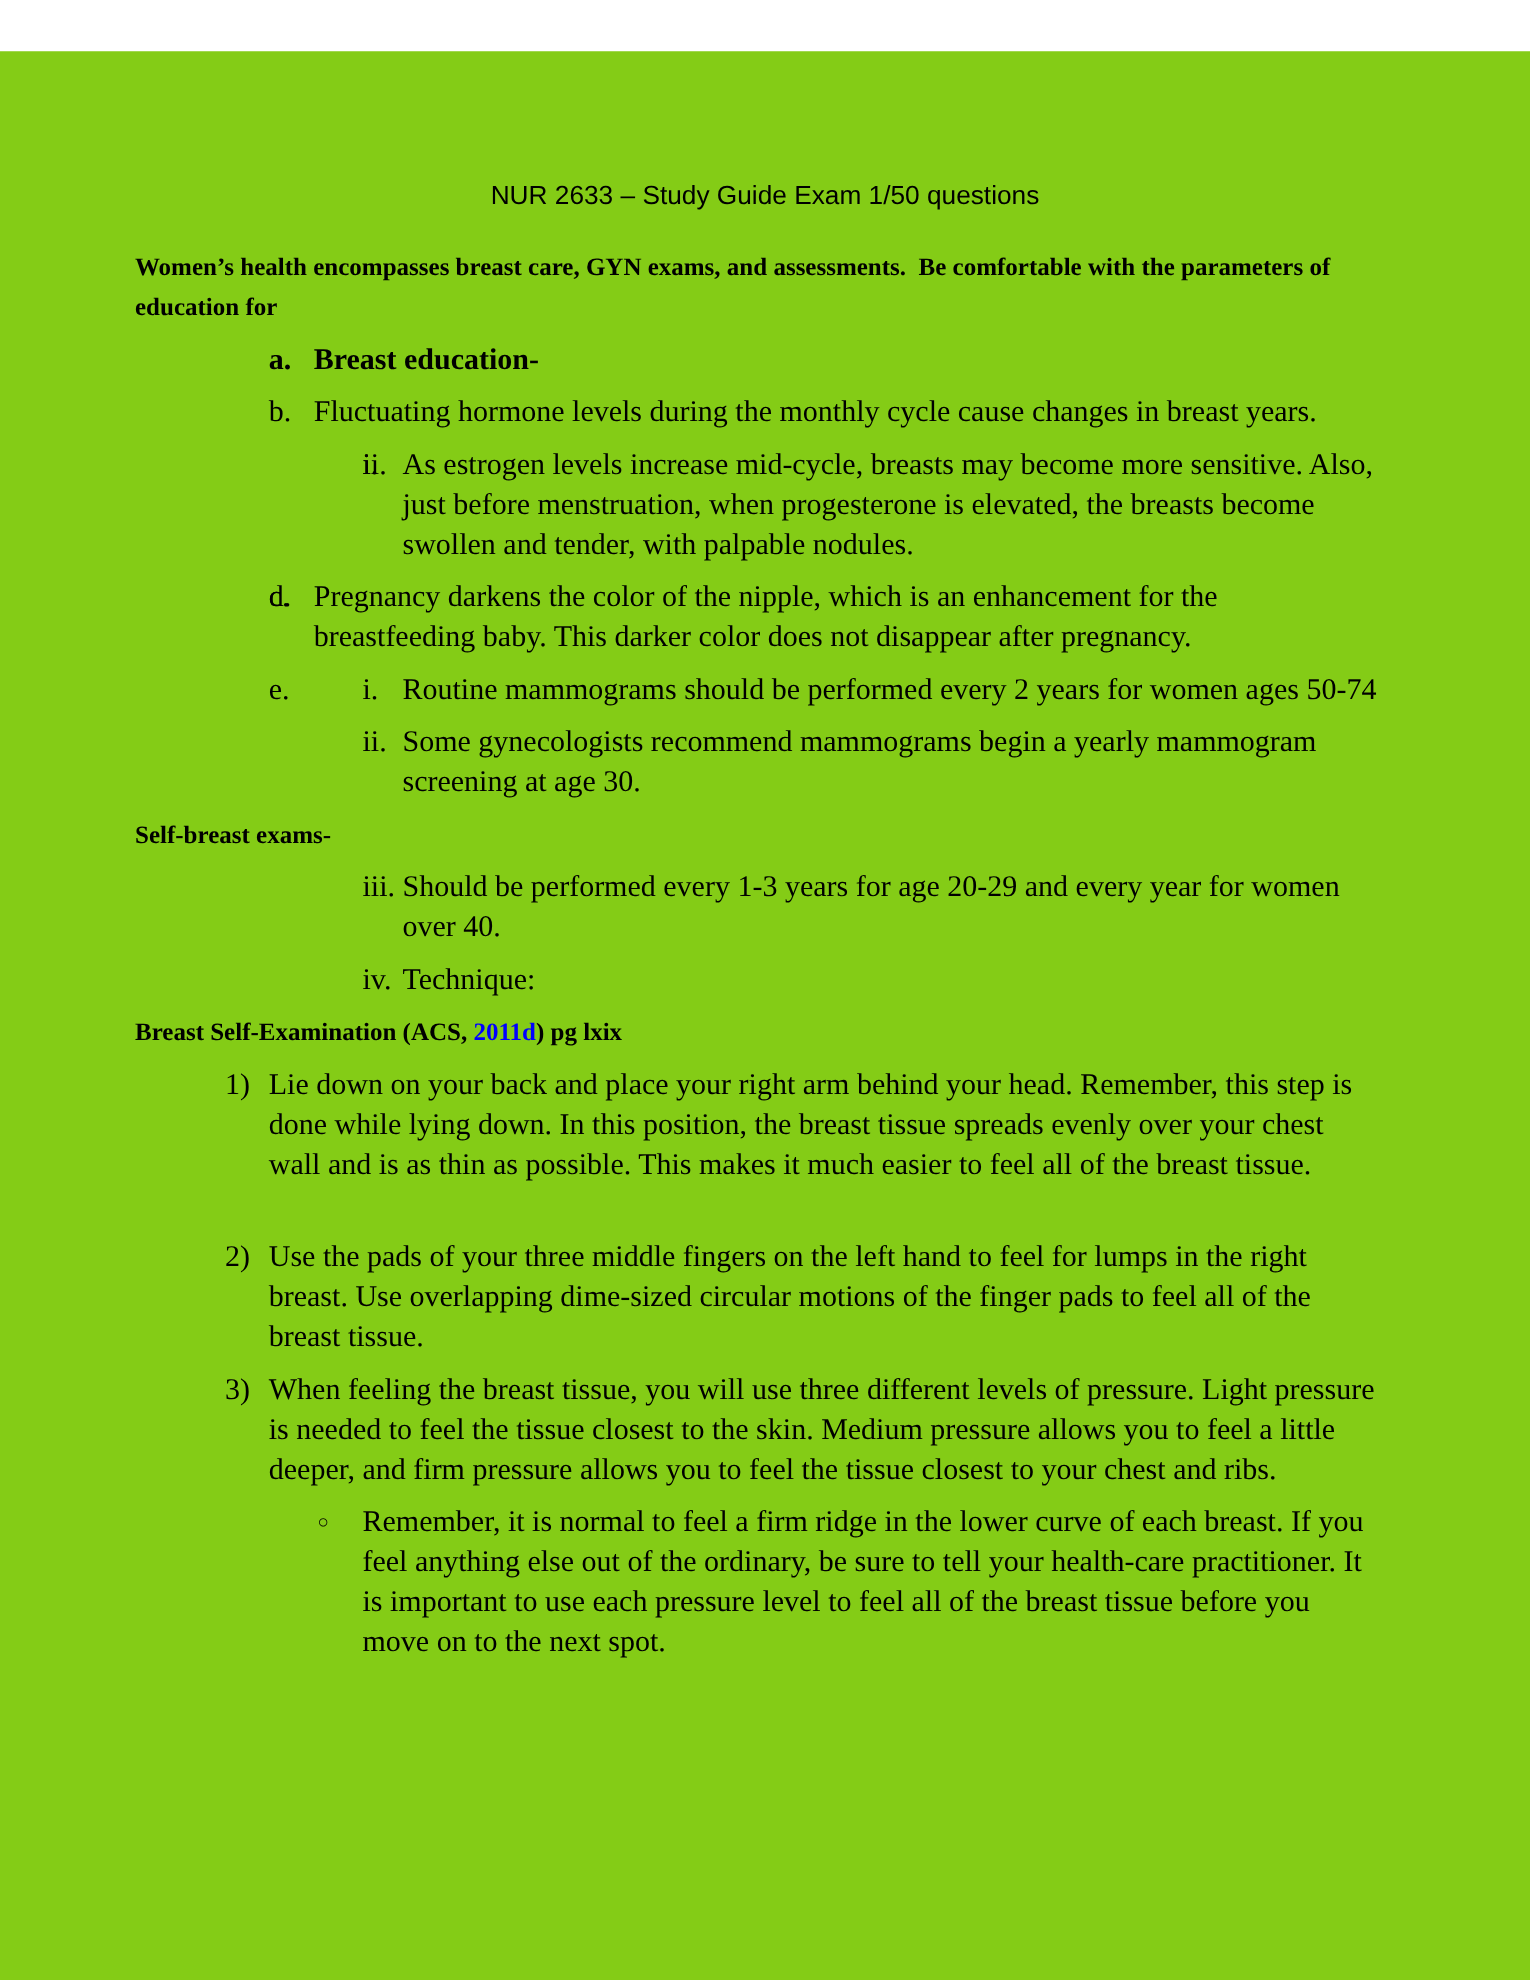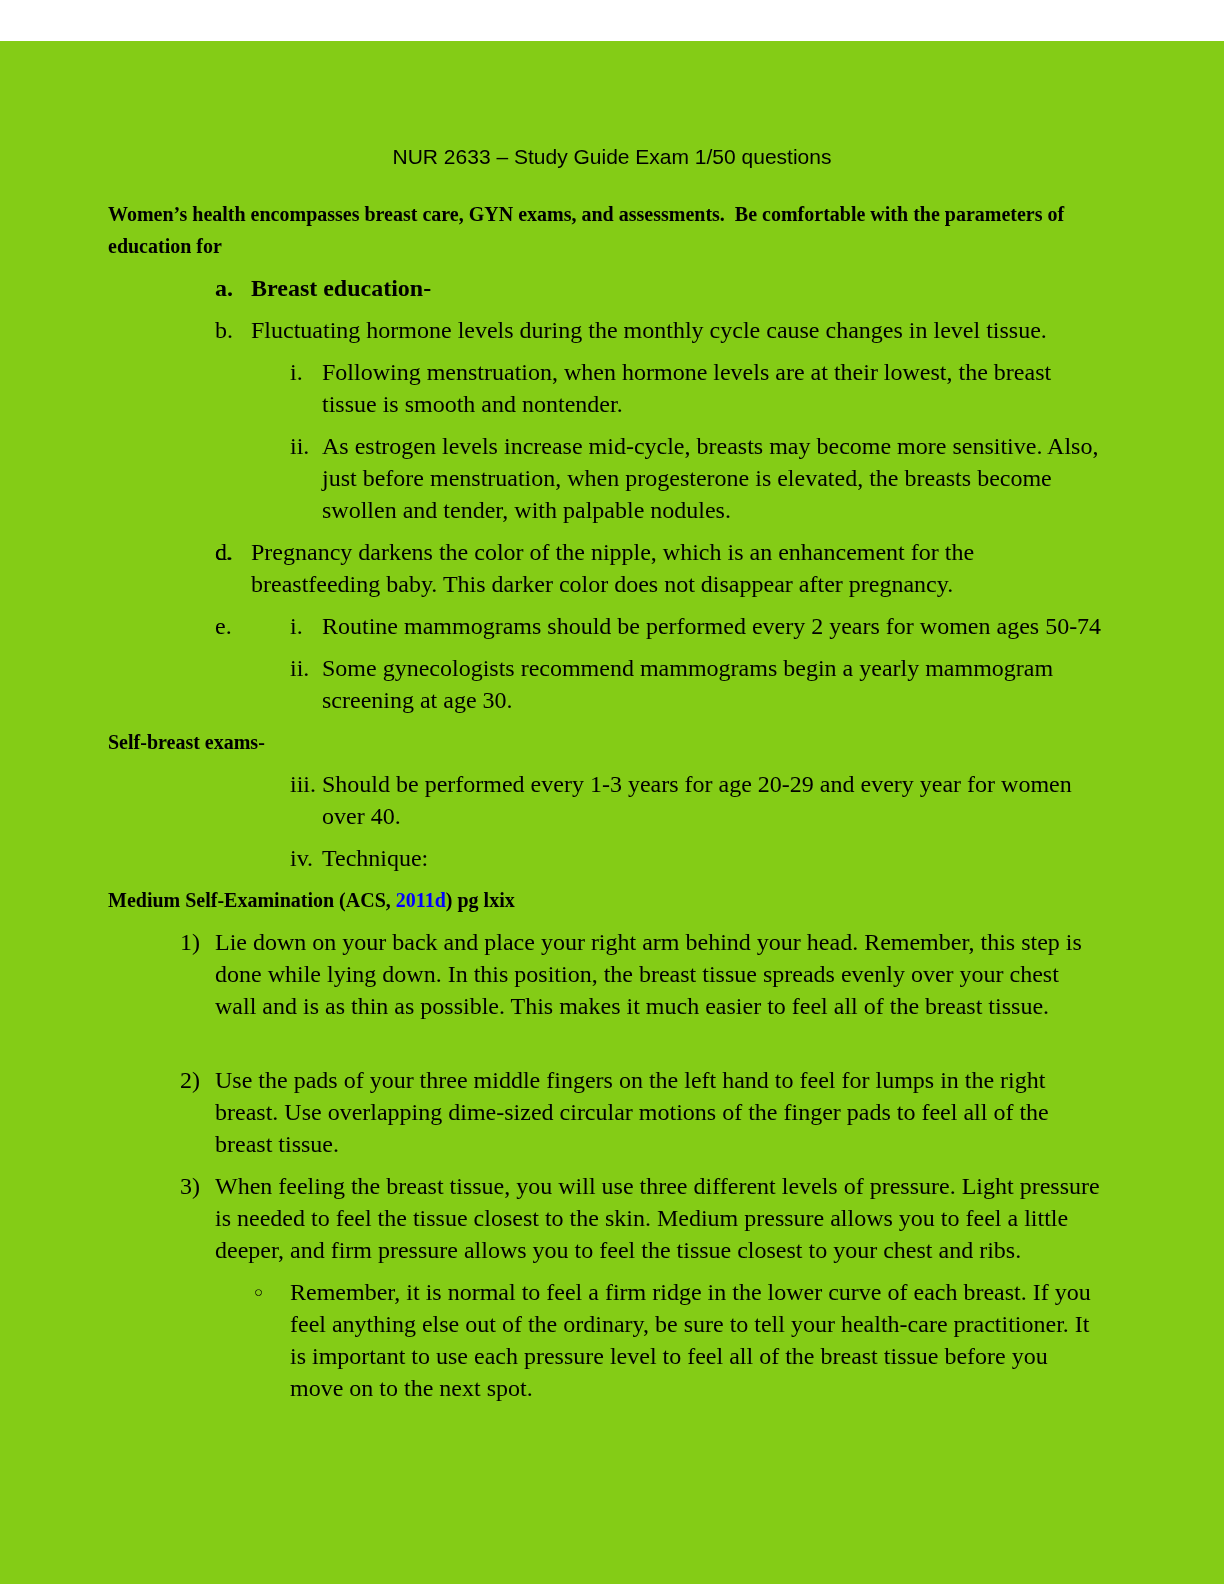--- a/index.html
+++ b/index.html
@@ -77,7 +77,7 @@
 
   <div class="li lvl-a">
     <span class="marker">b.</span>
-    <span>Fluctuating hormone levels during the monthly cycle cause changes in level tissue.</span>
+    <span>Fluctuating hormone levels during the monthly cycle cause changes in breast years.</span>
   </div>
 
   <div class="li lvl-i">

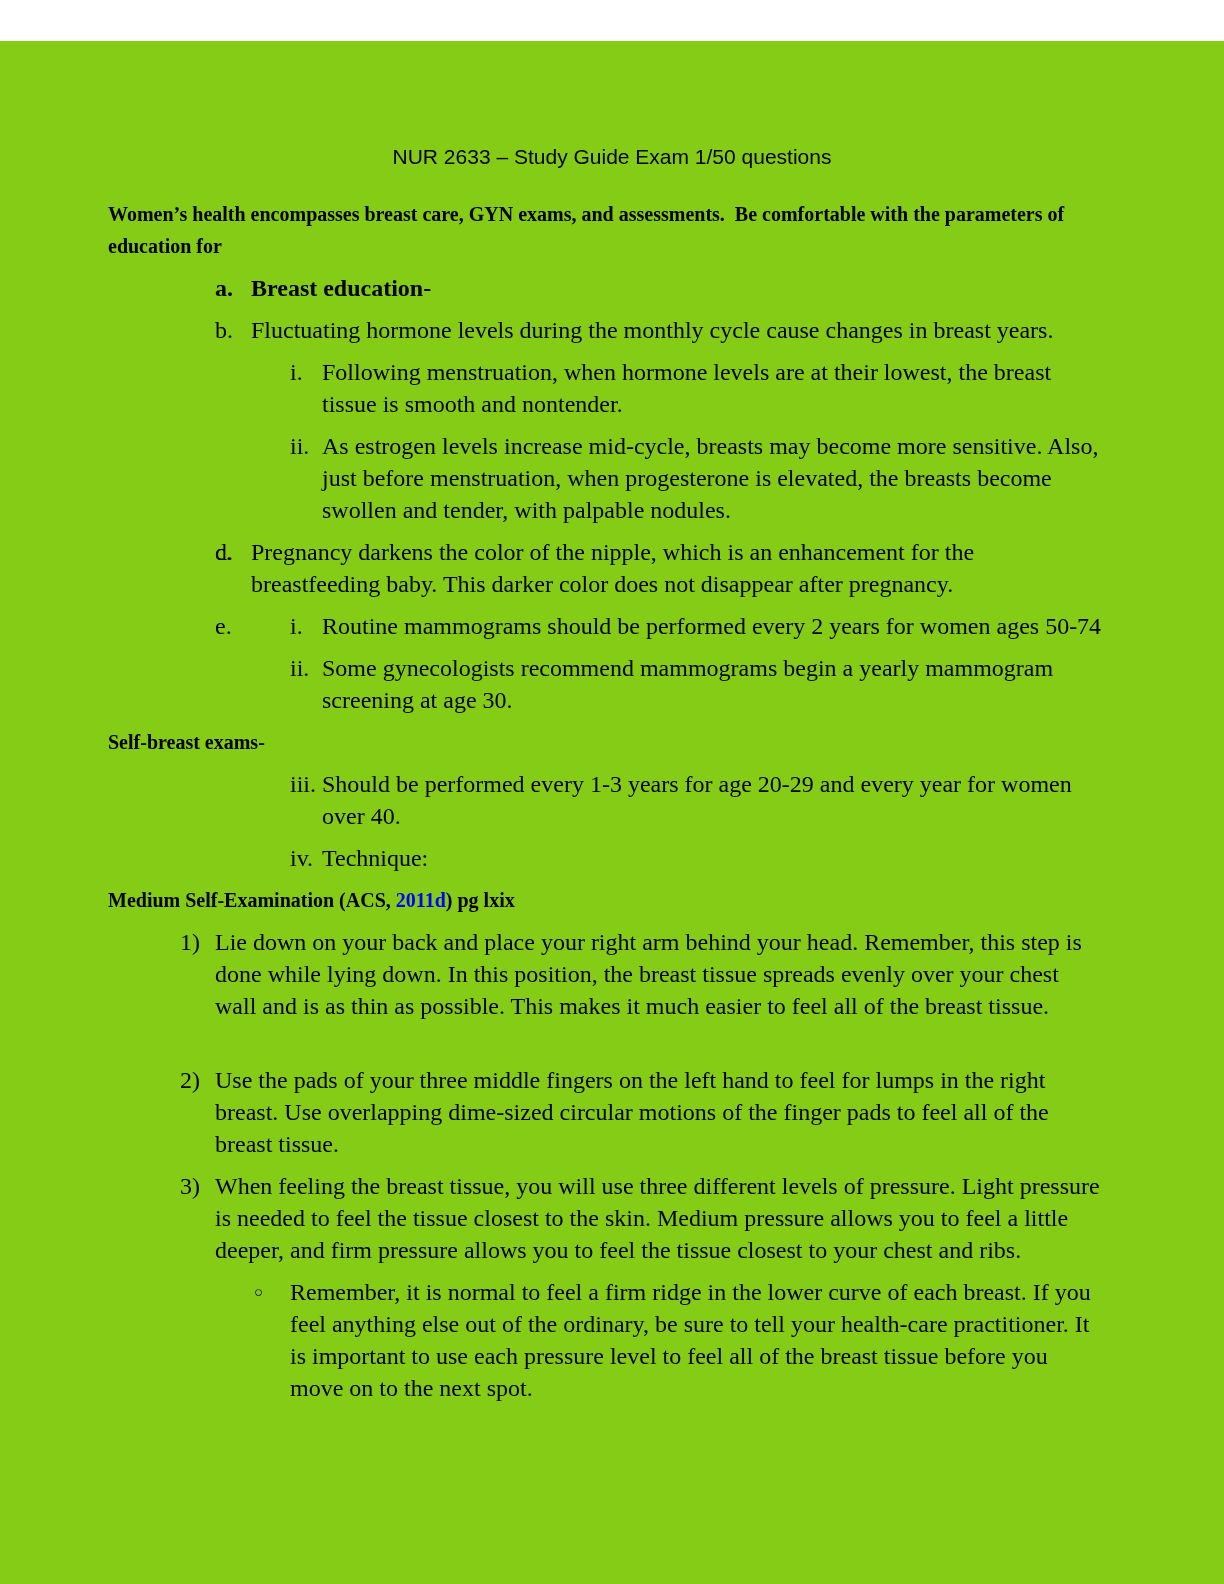--- a/index.html
+++ b/index.html
@@ -82,7 +82,6 @@
 
   <div class="li lvl-i">
     <span class="marker">i.</span>
-    <span>Following menstruation, when hormone levels are at their lowest, the breast tissue is smooth and nontender.</span>
   </div>
 
   <div class="li lvl-i">

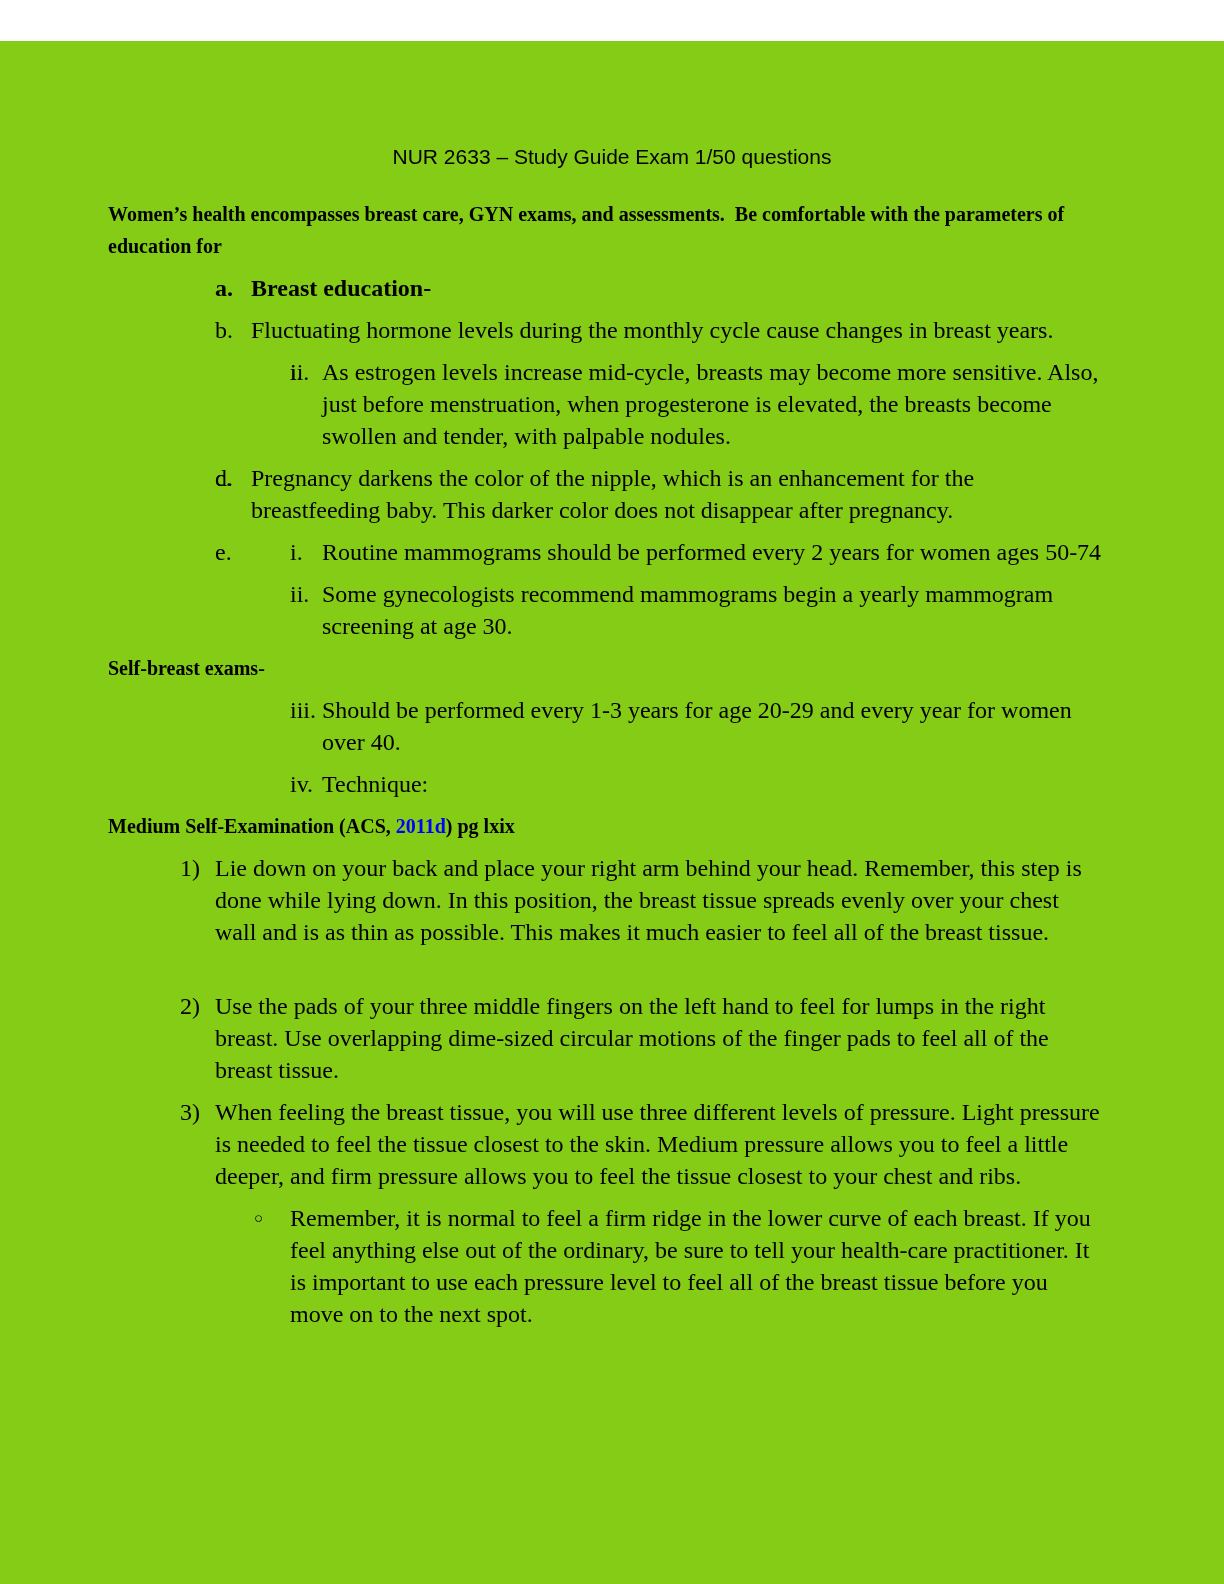--- a/index.html
+++ b/index.html
@@ -125,7 +125,7 @@
   </div>
 
   <div class="heading">
-    <span>Medium Self-Examination (ACS, </span><a class="link">2011d</a><span>) pg lxix</span>
+    <span>Breast Self-Examination (ACS, </span><a class="link">2011d</a><span>) pg lxix</span>
   </div>
 
   <div class="li lvl-n">

